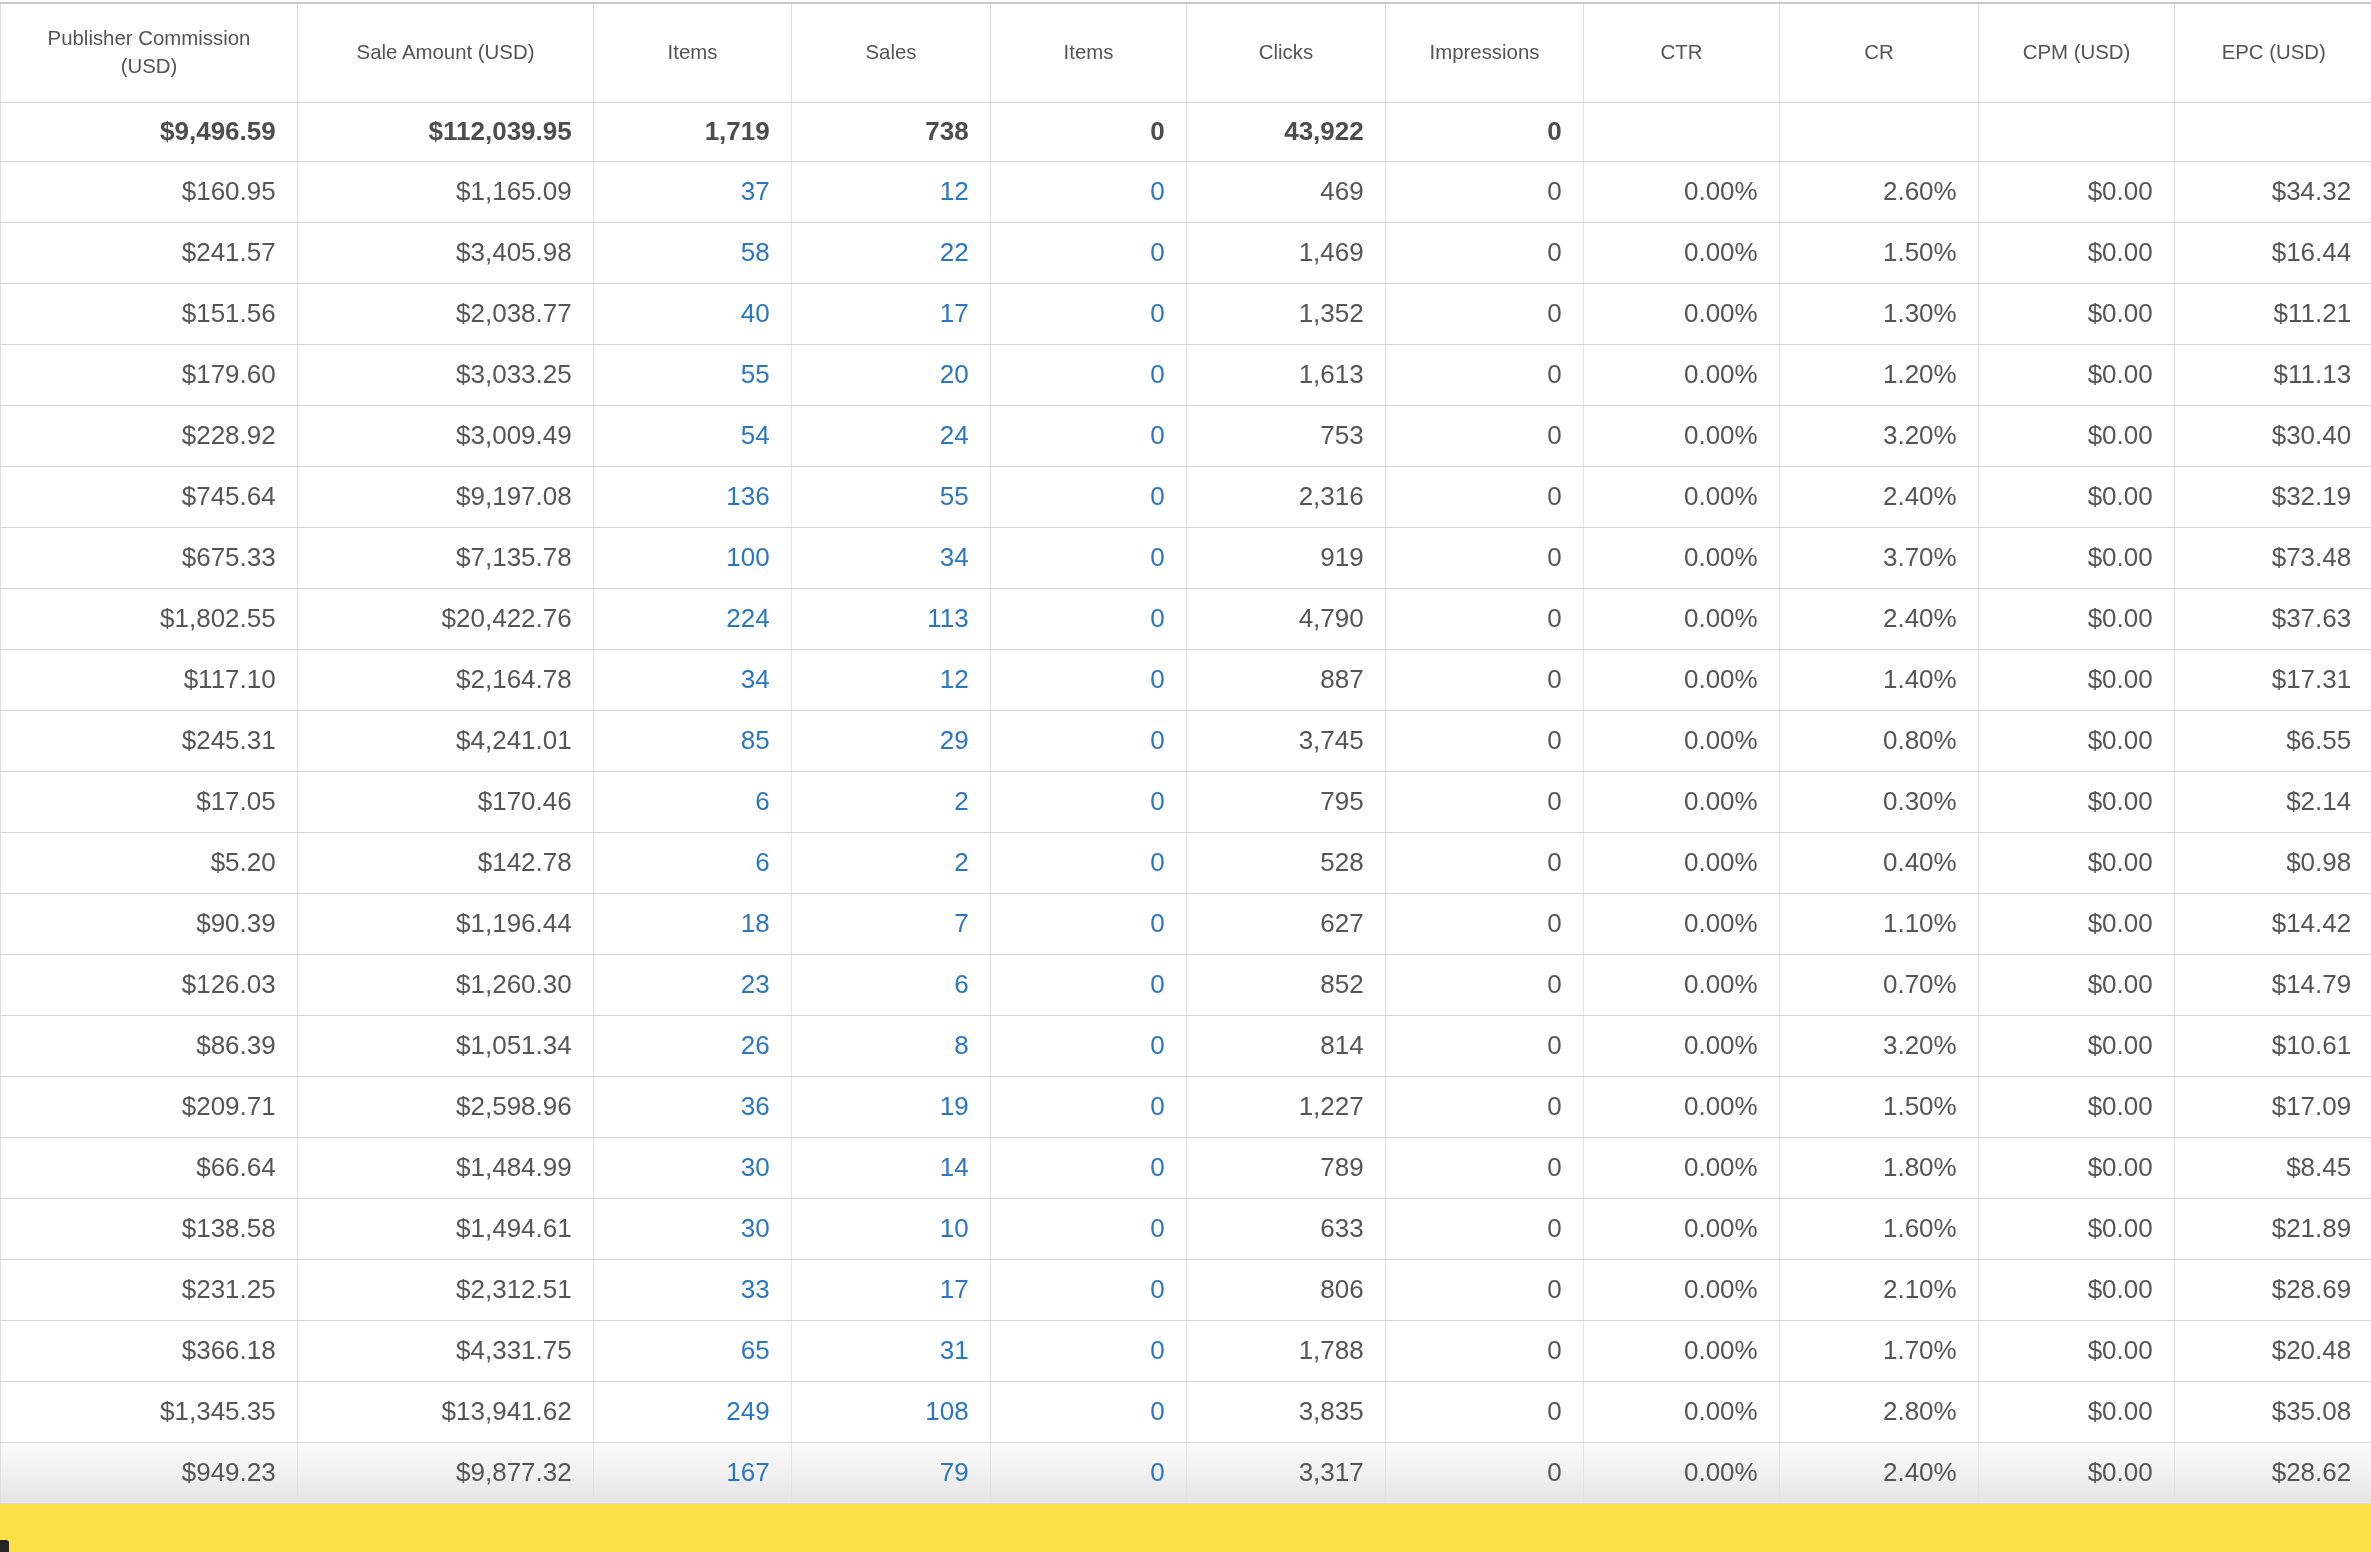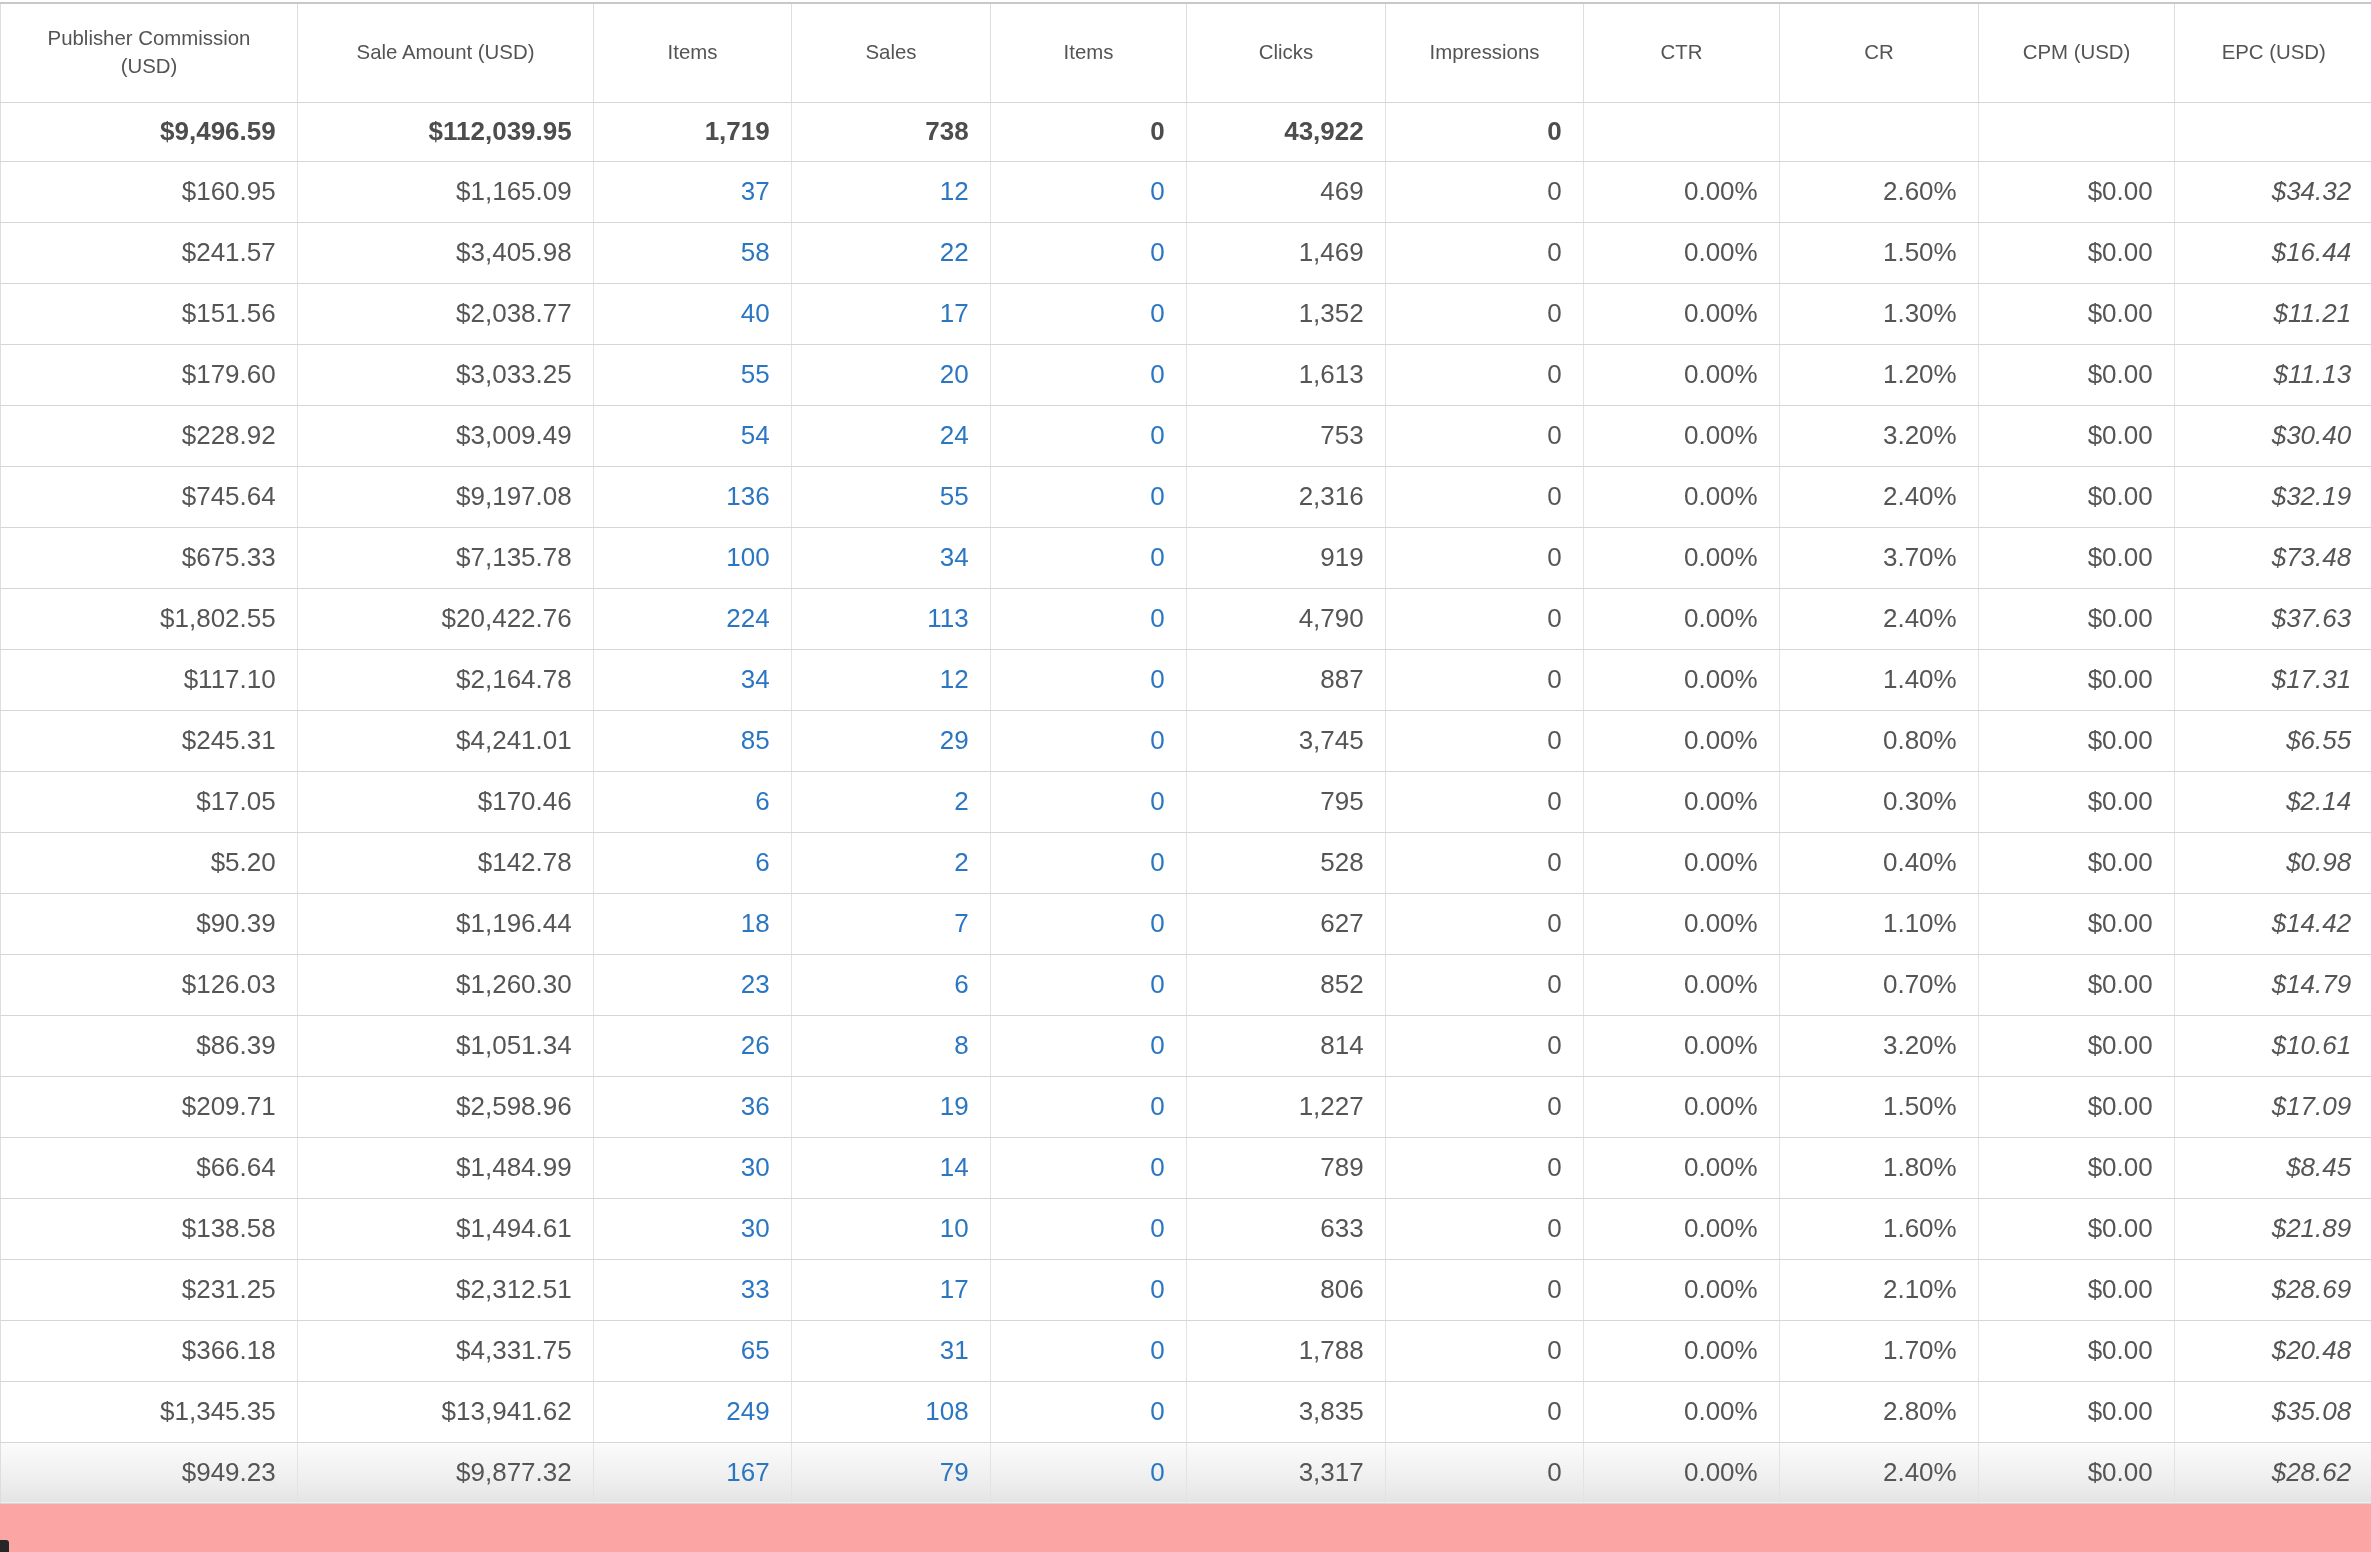--- a/index.html
+++ b/index.html
@@ -13,7 +13,7 @@
     width: 2372px;
     height: 1553px;
     overflow: hidden;
-    background: #fca5a5;
+    background: #fde047;
   }
   
   .top-sliver {

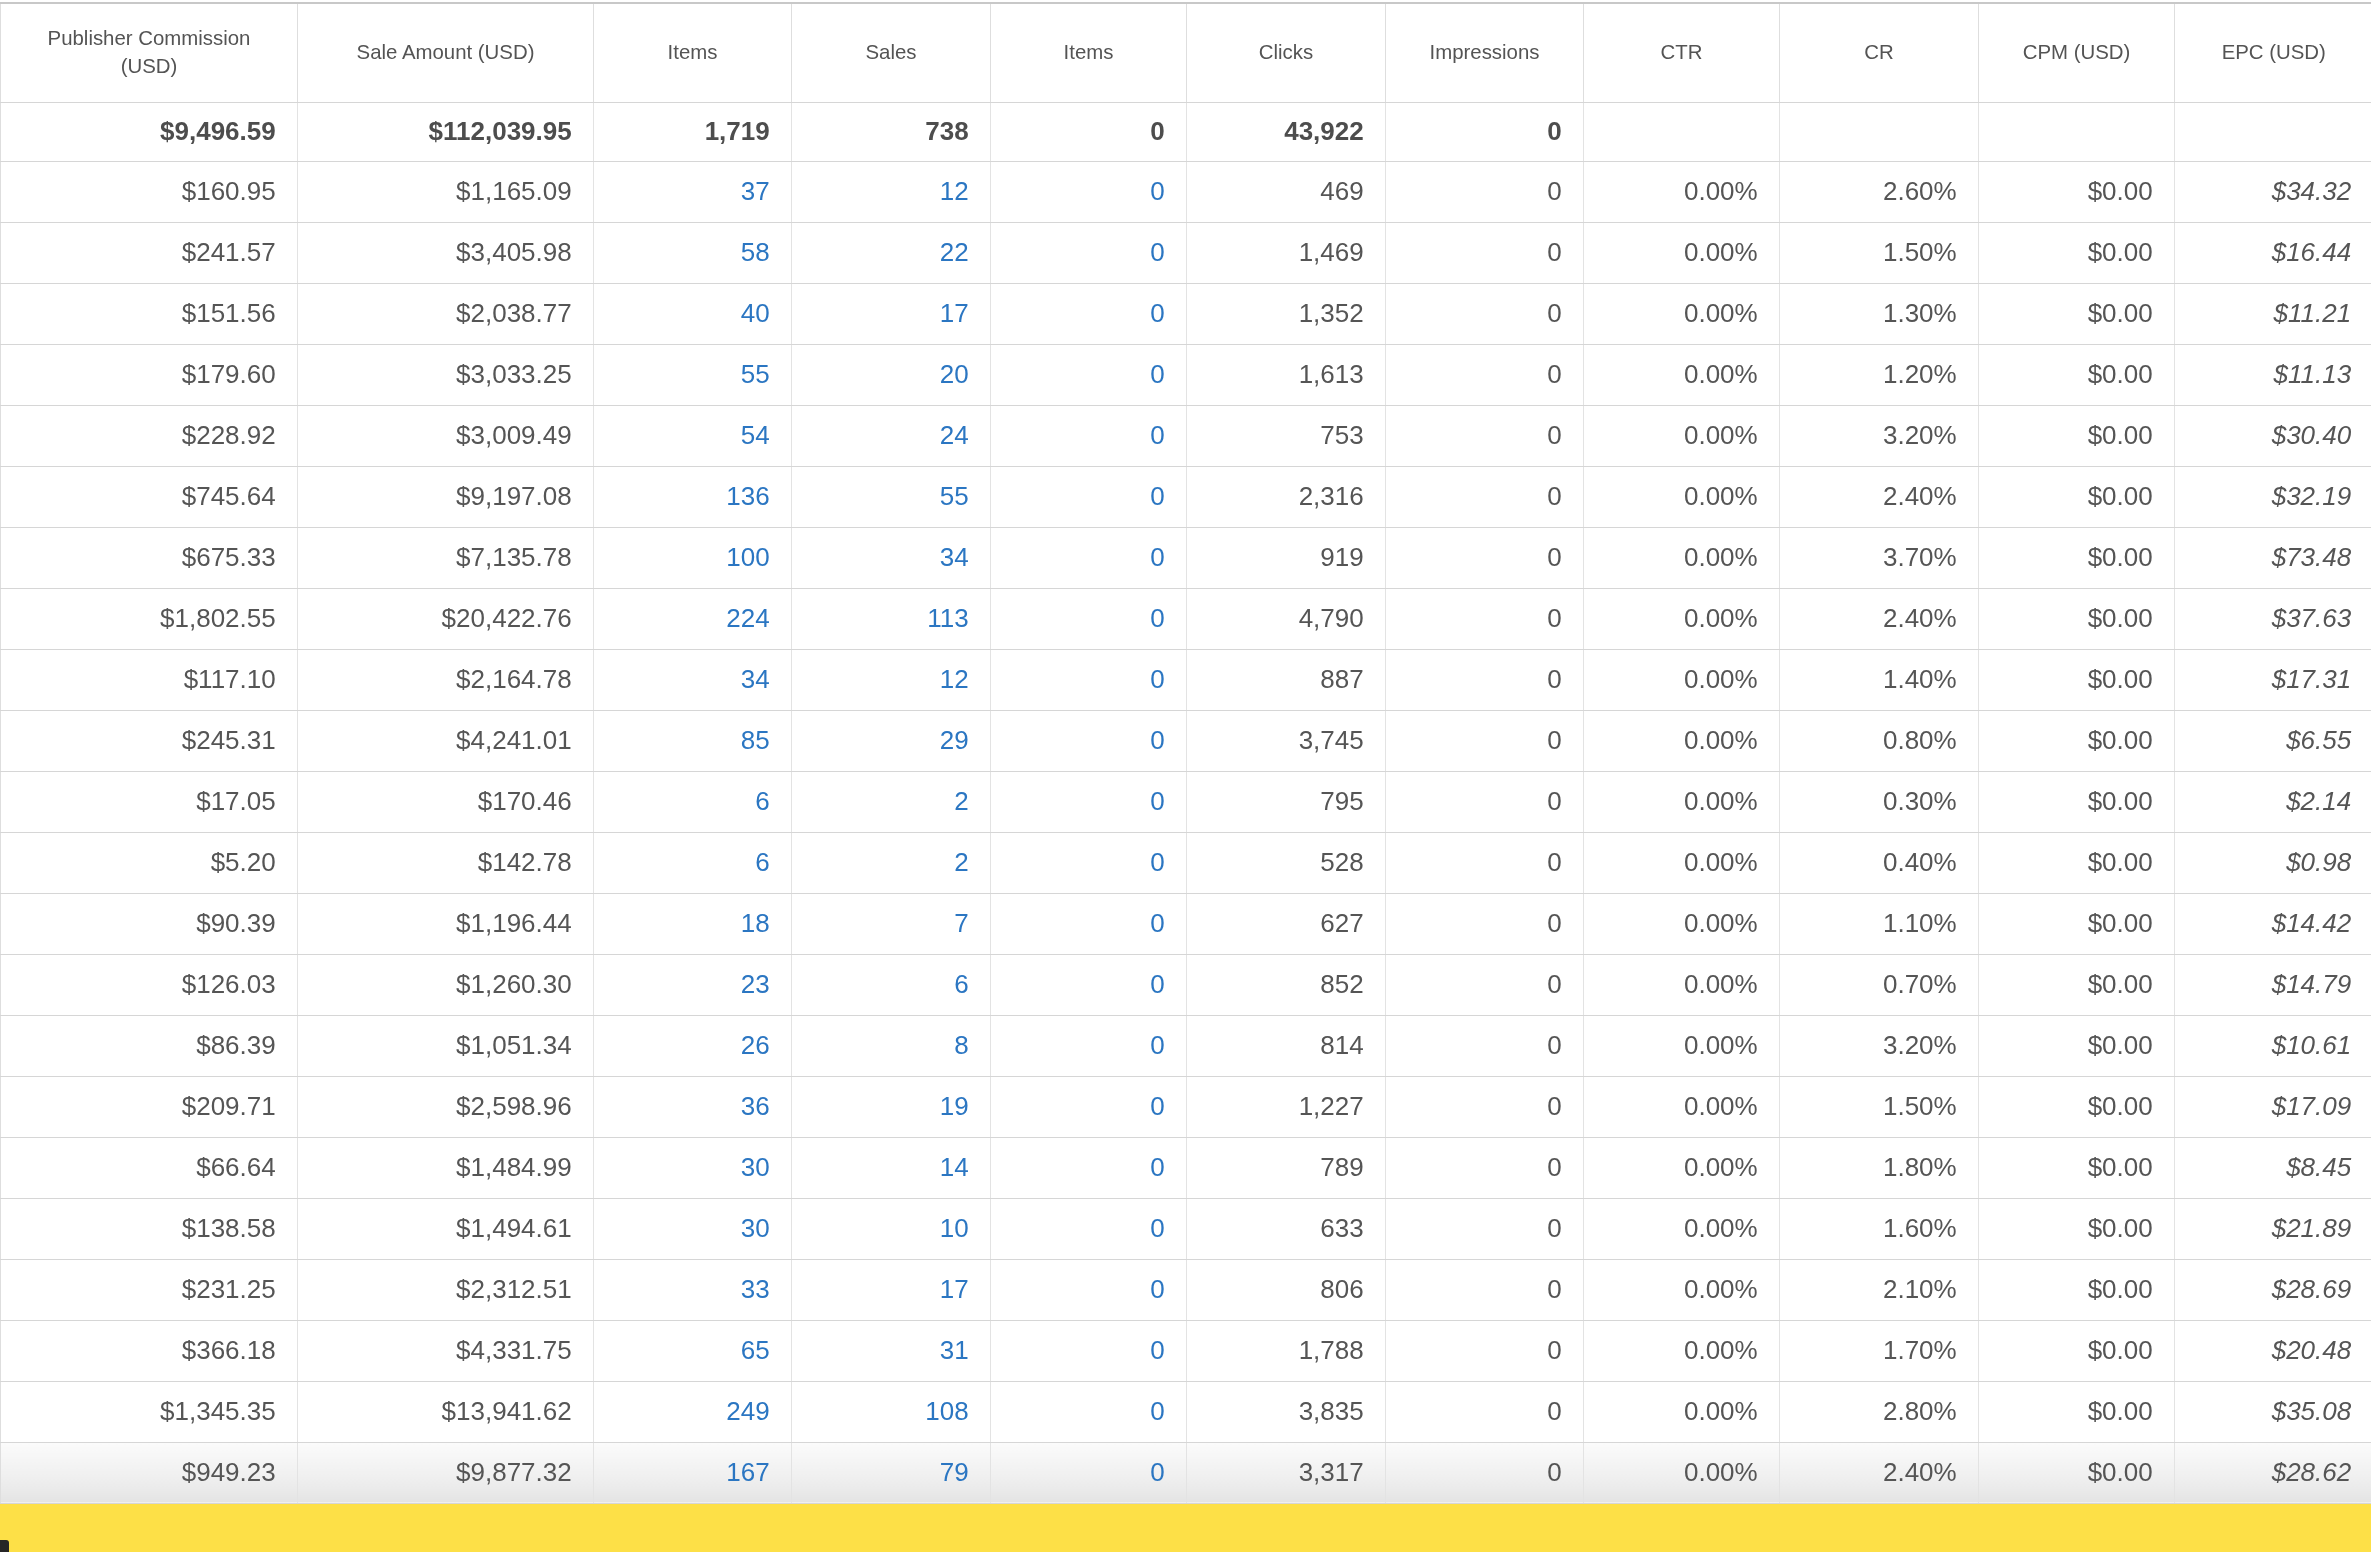--- a/index.html
+++ b/index.html
@@ -57,7 +57,7 @@
     background: #ffffff;
     white-space: nowrap;
   }
-  tbody td:last-child { border-right: none; font-style: italic; }
+  tbody td:last-child { border-right: none; }
   tr.totals-row td {
     font-weight: 700;
     color: #4d4d4d;

